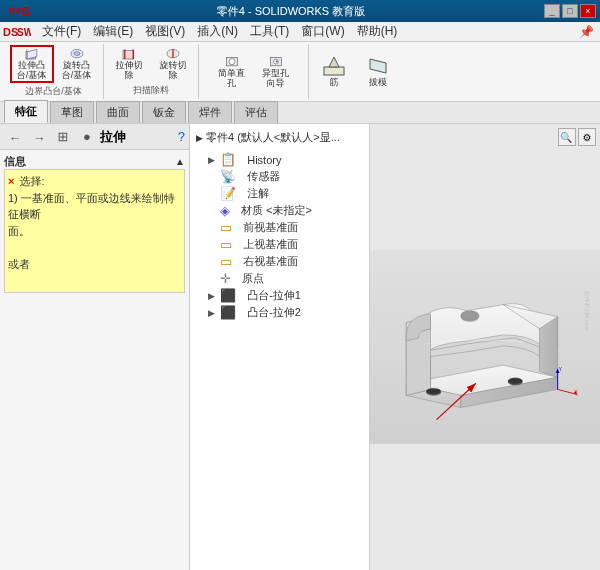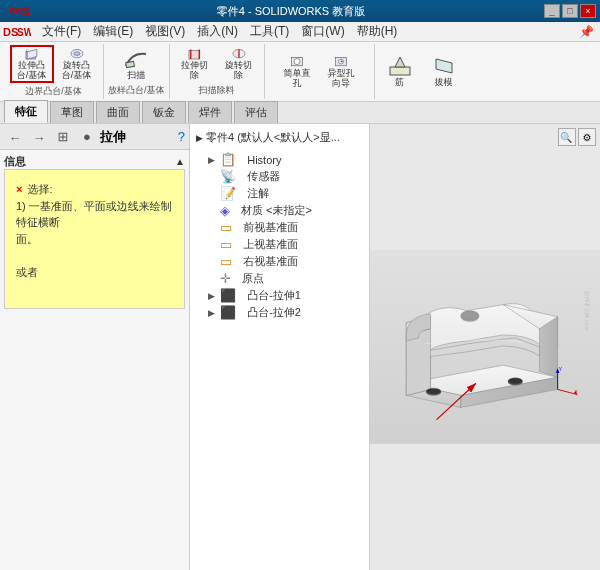--- a/index.html
+++ b/index.html
@@ -116,18 +116,6 @@
     <div class="toolbar-section-label">边界凸台/基体</div>
   </div>
 
-  <div class="toolbar-section" style="min-width:60px;">
-    <div style="display:flex;gap:2px;">
-      <div class="toolbar-btn-normal">
-        <svg width="24" height="22" viewBox="0 0 24 22">
-          <path d="M2,18 Q8,4 22,6" fill="none" stroke="#555" stroke-width="2"></path>
-          <rect x="2" y="14" width="8" height="5" fill="#c8e0c8" stroke="#555" stroke-width="1" transform="rotate(-10,6,16)"></rect>
-        </svg>
-        <div class="toolbar-label">扫描</div>
-      </div>
-    </div>
-    <div class="toolbar-section-label">放样凸台/基体</div>
-  </div>
 
   <div class="toolbar-section" style="min-width:90px;">
     <div style="display:flex;gap:2px;">

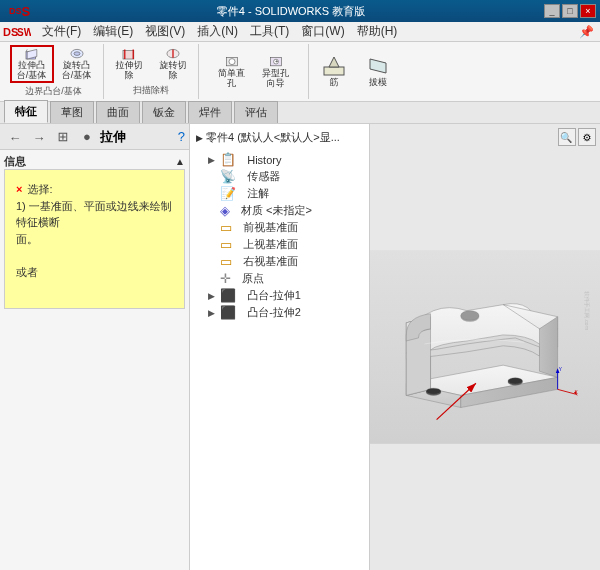--- a/index.html
+++ b/index.html
@@ -43,7 +43,7 @@
     .info-section { padding: 4px; }
     .info-header { display: flex; align-items: center; justify-content: space-between; font-size: 11px; font-weight: bold; color: #333; margin-bottom: 0; cursor: pointer; }
     .info-arrow { font-size: 10px; }
-    .info-content { background: #ffffa0; border: 1px solid #ccc; padding: 11px; font-size: 11px; color: #333; line-height: 1.5; }
+    .info-content { background: #ffffa0; border: 1px solid #ccc; padding: 3px; font-size: 11px; color: #333; line-height: 1.5; }
     .error-mark { color: red; font-weight: bold; margin-right: 2px; }
     .feature-tree { width: 180px; background: #fff; border-right: 1px solid #ccc; padding: 4px; font-size: 12px; overflow-y: auto; flex-shrink: 0; }
     .tree-header { font-size: 11px; color: #333; margin-bottom: 4px; padding: 2px; white-space: nowrap; overflow: hidden; text-overflow: ellipsis; }

